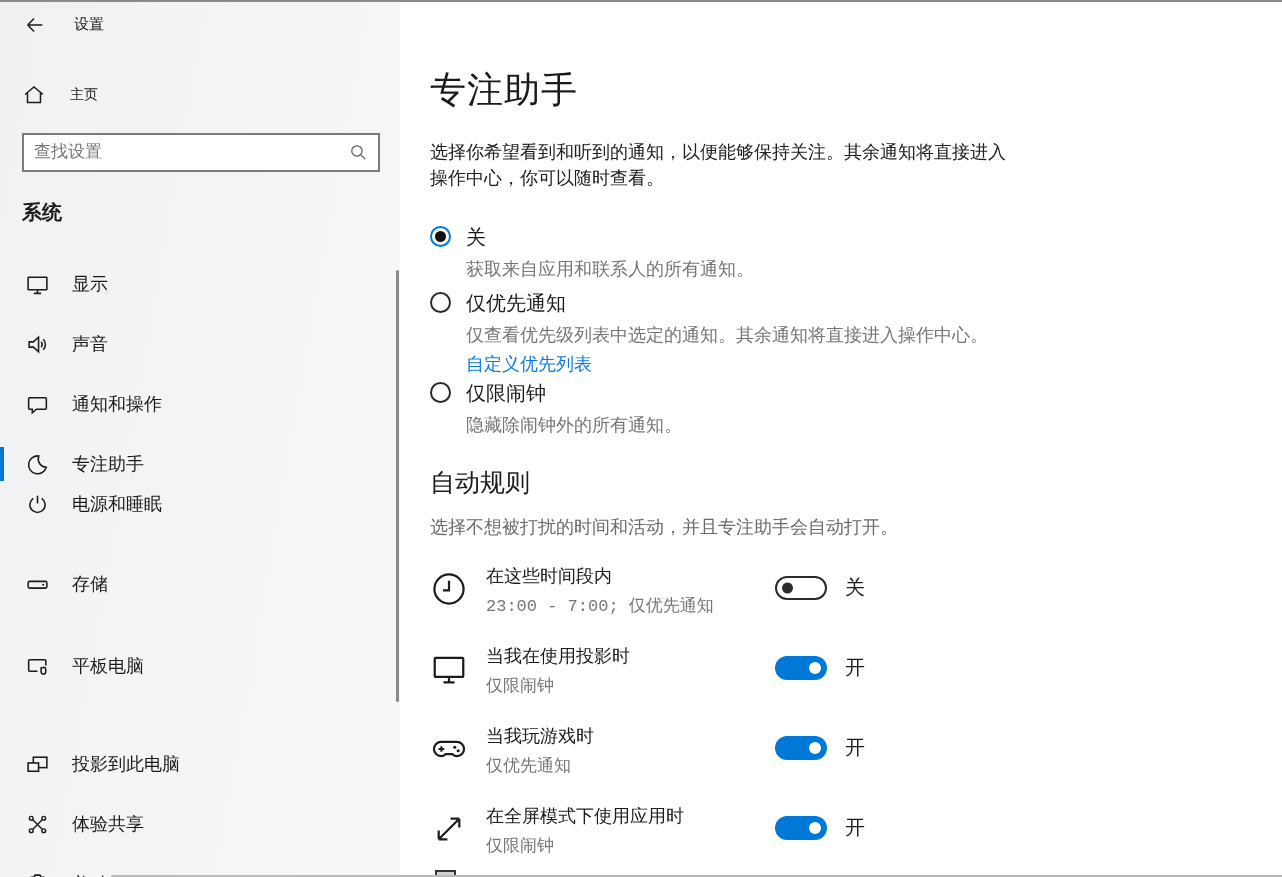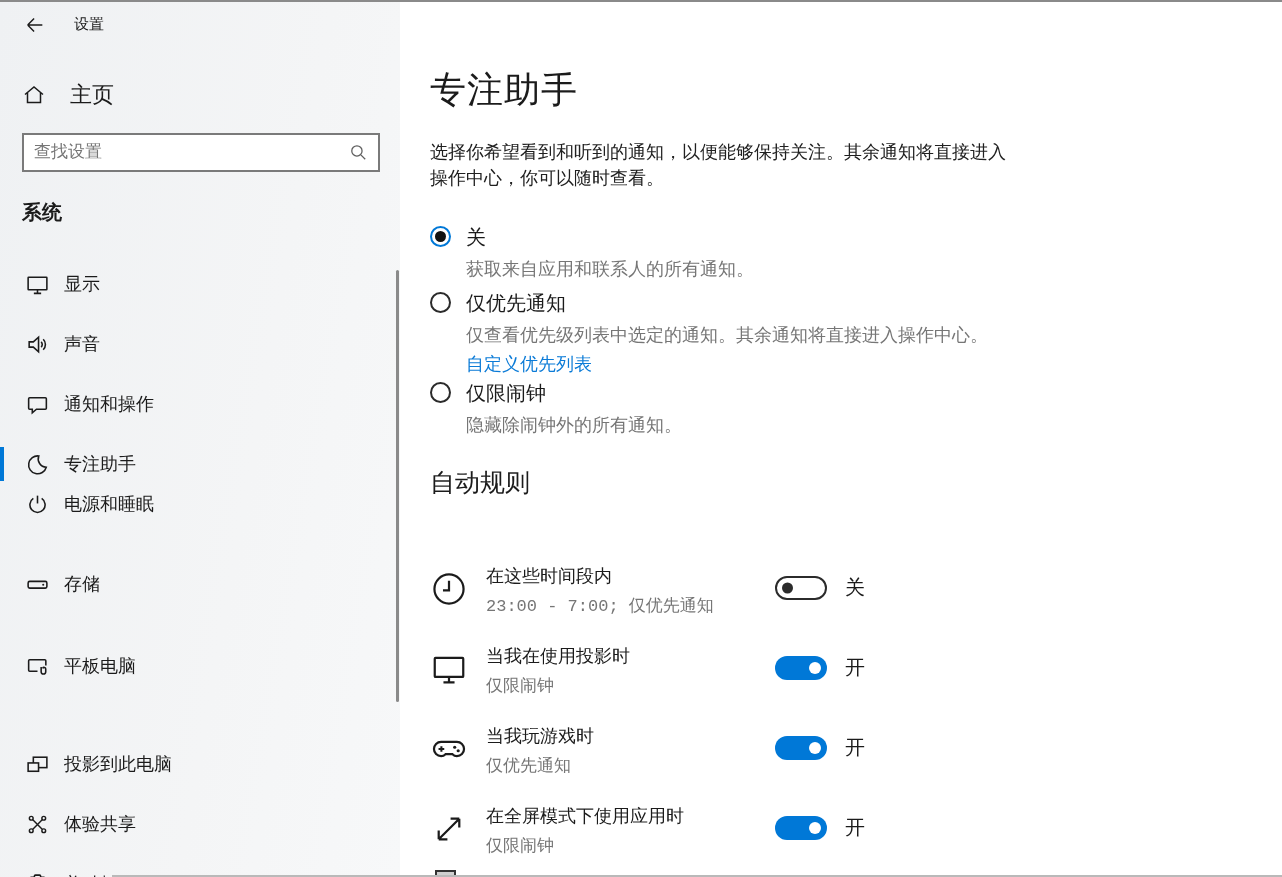--- a/index.html
+++ b/index.html
@@ -13,7 +13,7 @@
   .back-btn { position:absolute; left:18px; top:8px; width:34px; height:30px; display:flex; align-items:center; justify-content:center; cursor:pointer; }
   .app-title { position:absolute; left:74px; top:13px; font-size:15px; color:#1b1b1b; }
   .home-item { position:absolute; left:22px; top:76px; display:flex; align-items:center; gap:24px; height:34px; cursor:pointer; }
-  .home-item .label { font-size:22px; color:#1b1b1b; }
+  .home-item .label { font-size:14px; color:#1b1b1b; }
   .search-box { position:absolute; left:22px; top:131px; width:358px; height:39px; background:#fff; border:2px solid #7a7a7a; display:flex; align-items:center; padding:0 10px; }
   .search-box input { flex:1; border:none; outline:none; font-size:17px; color:#3b82f6; background:transparent; font-family:inherit; }
   .search-box input::placeholder { color:#767676; opacity:1; }

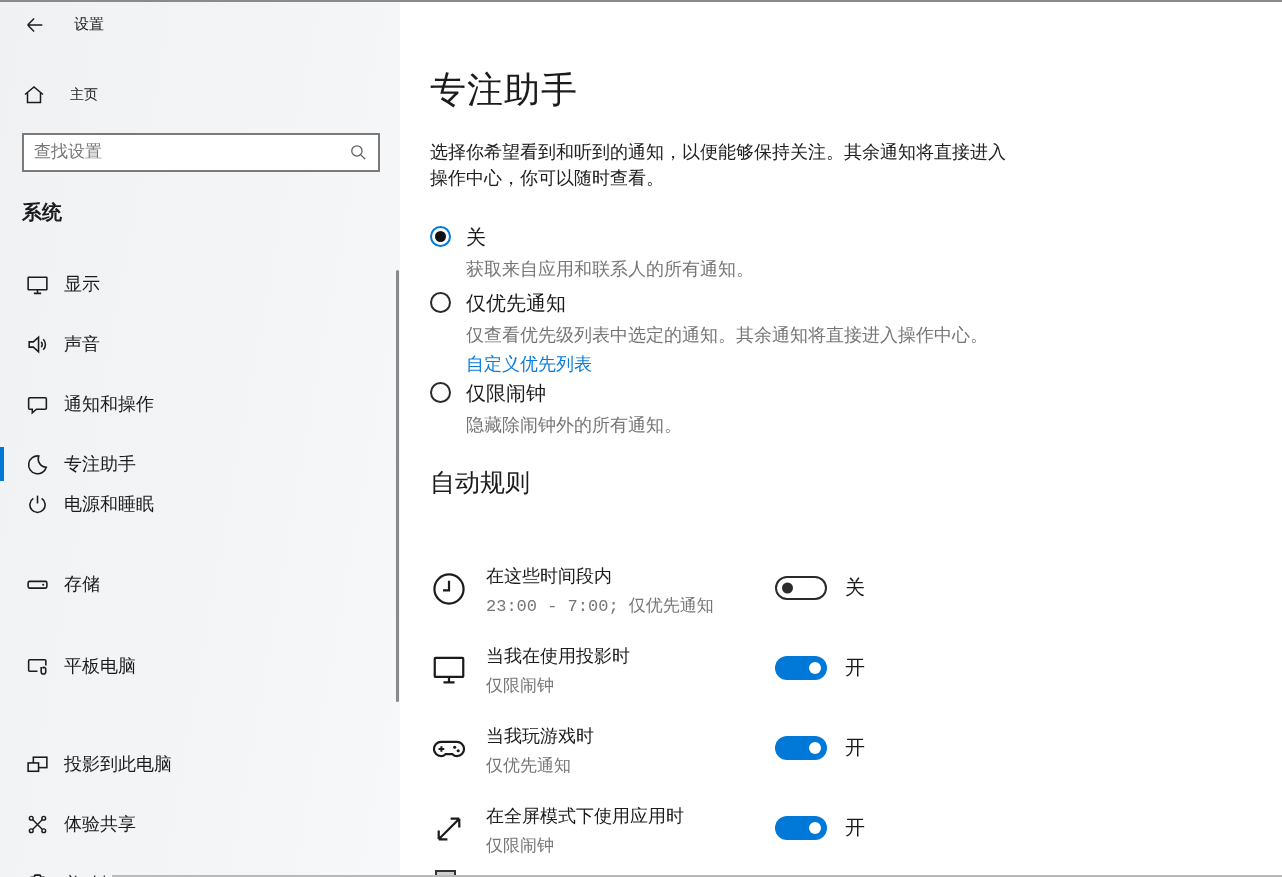--- a/index.html
+++ b/index.html
@@ -21,7 +21,7 @@
 
   .nav-item { position:absolute; left:0; width:396px; height:40px; display:flex; align-items:center; cursor:pointer; }
   .nav-item .icon { width:26px; height:26px; margin-left:24px; display:flex; align-items:center; justify-content:center; }
-  .nav-item .label { margin-left:14px; font-size:18px; color:#1b1b1b; }
+  .nav-item .label { margin-left:22px; font-size:18px; color:#1b1b1b; }
   .accent-bar { position:absolute; left:0; top:3px; width:4px; height:34px; background:#0078d7; }
 
   .side-scrollbar { position:absolute; left:396px; top:268px; width:3px; height:432px; background:#8a8a8a; border-radius:2px; cursor:pointer; }

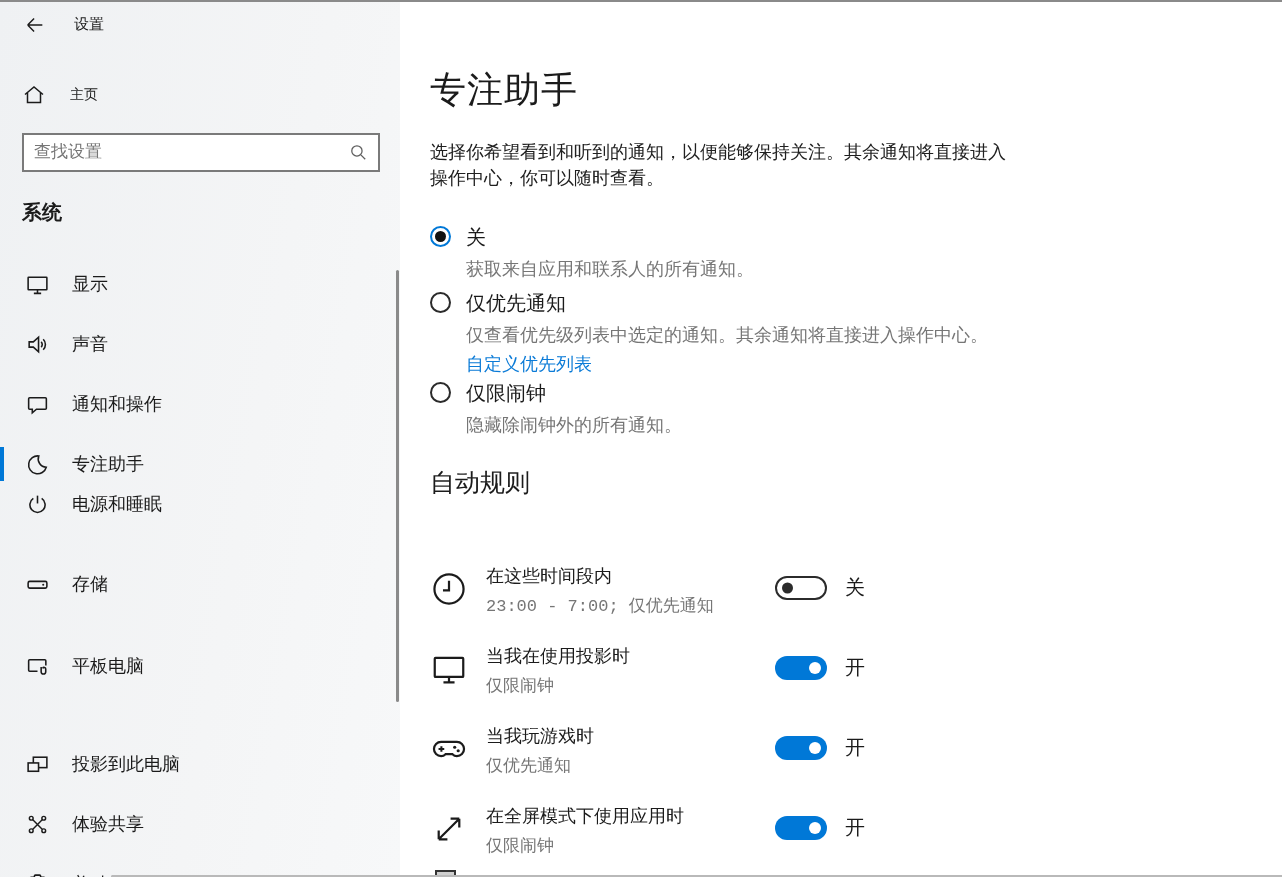--- a/index.html
+++ b/index.html
@@ -257,6 +257,7 @@
     </div>
 
     <h2 class="section-title">自动规则</h2>
+    <p class="section-desc">选择不想被打扰的时间和活动，并且专注助手会自动打开。</p>
 
     <div class="rule-row" style="top:562px">
       <span class="rule-icon">

